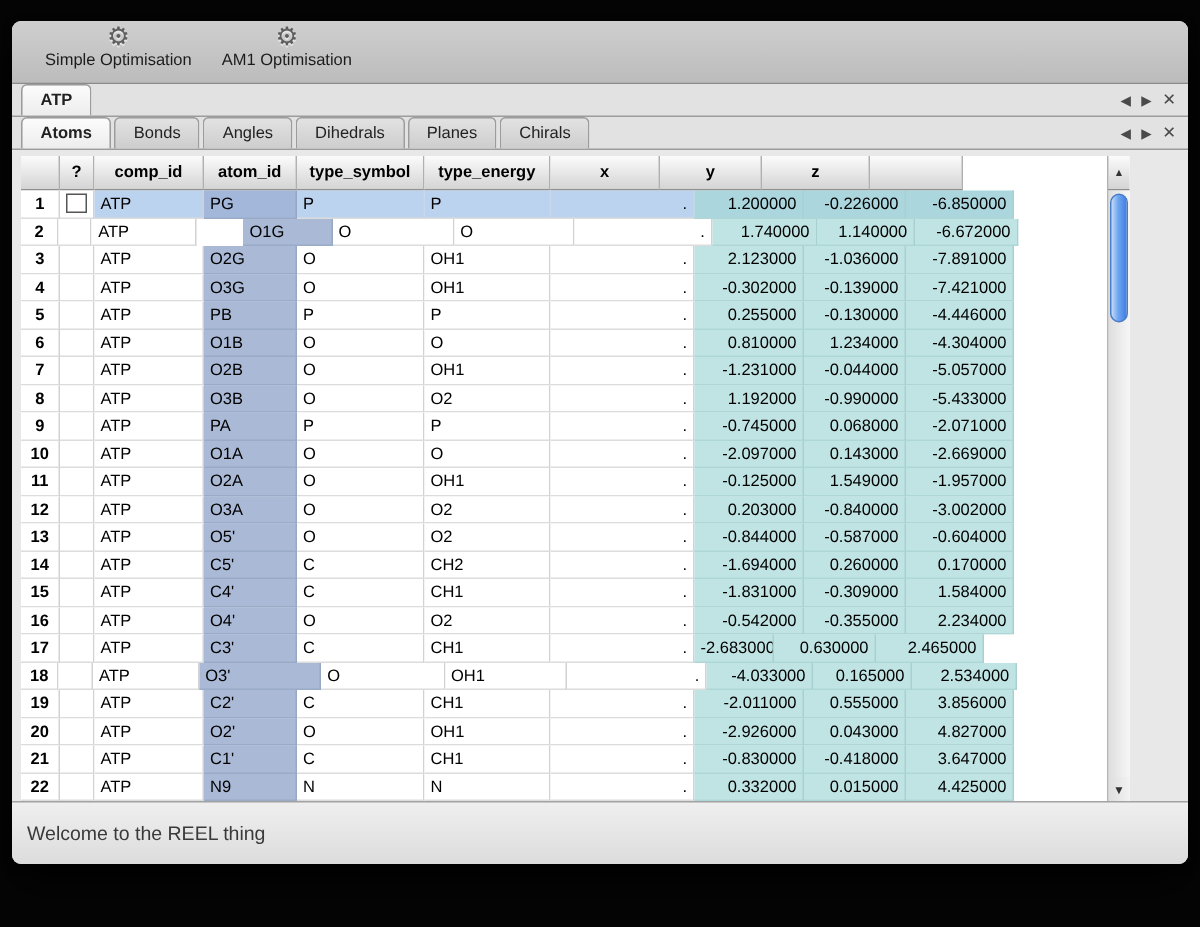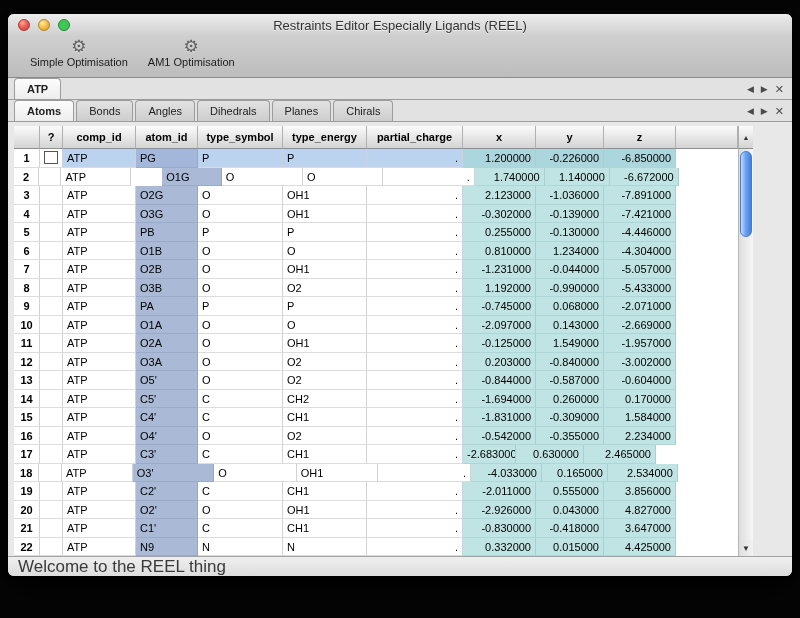--- a/index.html
+++ b/index.html
@@ -76,14 +76,6 @@
 
 <div class="window">
 
-  <div class="titlebar">
-    <div class="lights">
-      <span class="light red"></span>
-      <span class="light yellow"></span>
-      <span class="light green"></span>
-    </div>
-    <div class="title">Restraints Editor Especially Ligands (REEL)</div>
-  </div>
 
   <div class="toolbar">
     <div class="toolbtn">

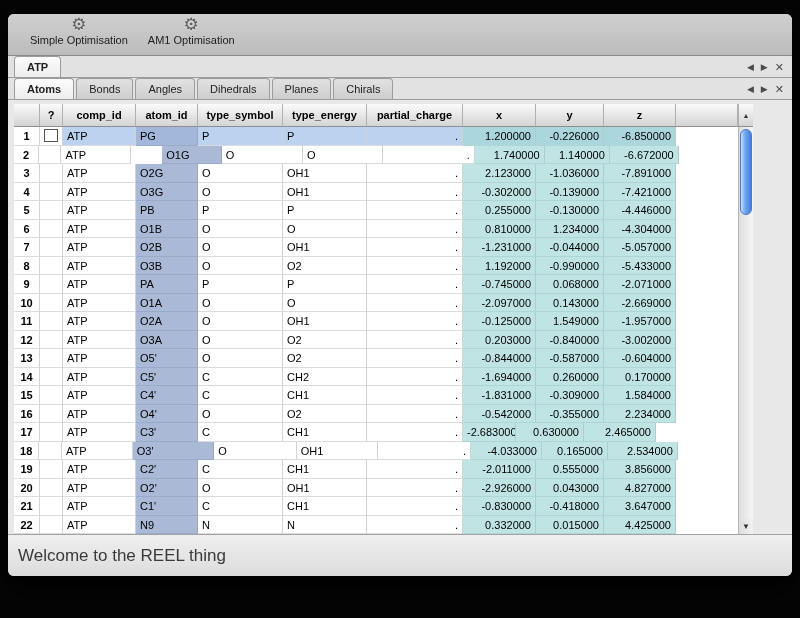--- a/index.html
+++ b/index.html
@@ -119,7 +119,6 @@
         <div class="hcell catom" style="width: 62px;">atom_id</div>
         <div class="hcell csym" style="width: 85px;">type_symbol</div>
         <div class="hcell cenergy" style="width: 84px;">type_energy</div>
-        <div class="hcell ccharge" style="width: 96px;">partial_charge</div>
         <div class="hcell cxyz" style="width: 73px;">x</div>
         <div class="hcell cxyz" style="width: 68px;">y</div>
         <div class="hcell cxyz" style="width: 72px;">z</div>

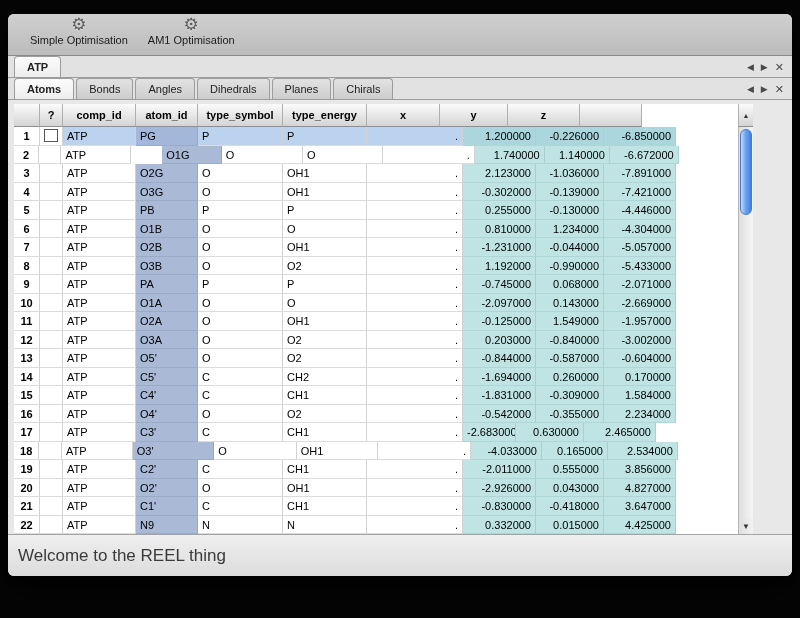--- a/index.html
+++ b/index.html
@@ -69,7 +69,7 @@
     font-size:8px;color:#333;}
   
   .statusbar{flex:1;background:linear-gradient(#efefef,#dcdcdc);border-top:1px solid #a3a3a3;
-    font-size:17px;color:#3a3a3a;display:flex;align-items:center;padding-left:10px;}
+    font-size:13px;color:#3a3a3a;display:flex;align-items:center;padding-left:10px;}
 </style>
 </head>
 <body>

